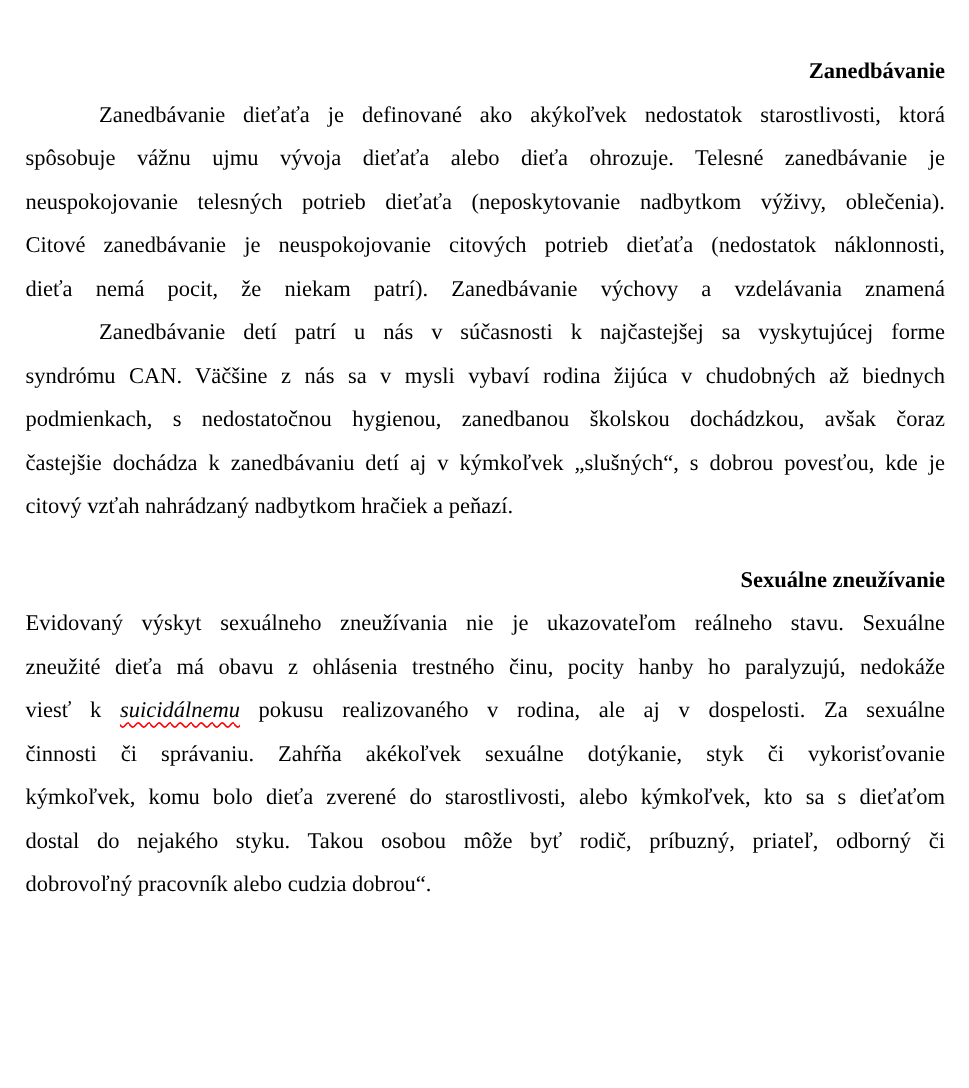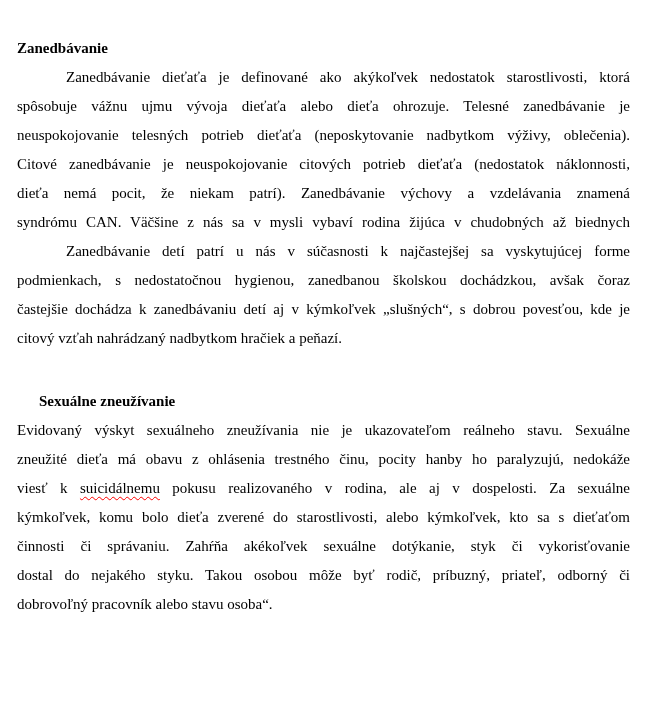--- a/index.html
+++ b/index.html
@@ -26,6 +26,7 @@
     line-height: 29px;
     font-weight: bold;
     white-space: nowrap;
+    text-align: right;
   }
   .section-abuse { margin-top: 34px; }
   .section-abuse .heading { margin-left: 22px; }

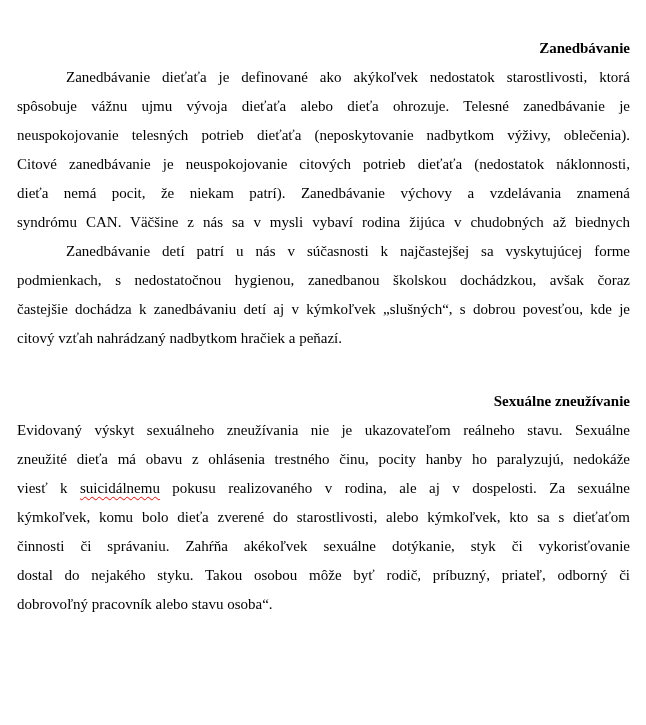--- a/index.html
+++ b/index.html
@@ -64,8 +64,8 @@
           <div class="line"><span>dieťa nemá pocit, že niekam patrí). Zanedbávanie výchovy a vzdelávania znamená</span></div>
         </div>
         <div class="paragraph">
+          <div class="line indent"><span>Zanedbávanie detí patrí u nás v súčasnosti k najčastejšej sa vyskytujúcej forme</span></div>
           <div class="line"><span>syndrómu CAN. Väčšine z nás sa v mysli vybaví rodina žijúca v chudobných až biednych</span></div>
-          <div class="line indent"><span>Zanedbávanie detí patrí u nás v súčasnosti k najčastejšej sa vyskytujúcej forme</span></div>
           <div class="line"><span>podmienkach, s nedostatočnou hygienou, zanedbanou školskou dochádzkou, avšak čoraz</span></div>
           <div class="line"><span>častejšie dochádza k zanedbávaniu detí aj v kýmkoľvek „slušných“, s dobrou povesťou, kde je</span></div>
           <div class="line last"><span>citový vzťah nahrádzaný nadbytkom hračiek a peňazí.</span></div>

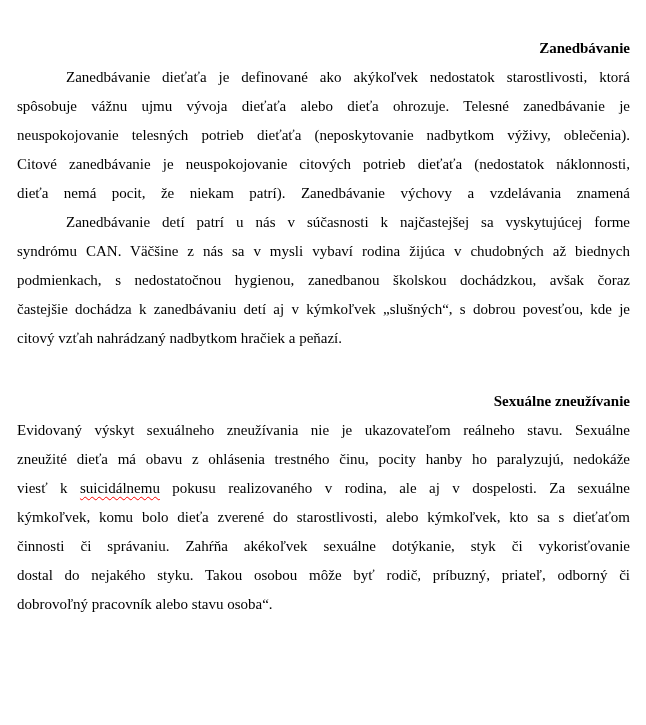--- a/index.html
+++ b/index.html
@@ -28,7 +28,7 @@
     white-space: nowrap;
     text-align: right;
   }
-  .section-abuse { margin-top: 34px; }
+  .section-abuse { margin-top: 20px; }
   .section-abuse .heading { margin-left: 22px; }
   .paragraph { margin: 0; }
   .line {

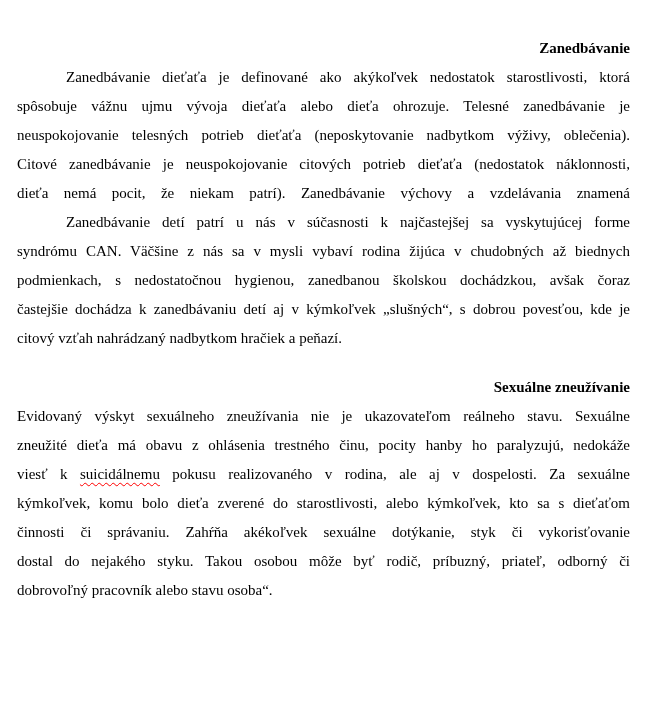--- a/index.html
+++ b/index.html
@@ -47,6 +47,7 @@
     text-decoration-thickness: 1px;
     text-underline-offset: 3px;
     text-decoration-skip-ink: none;
+    font-style: italic;
   }
 </style>
 </head>

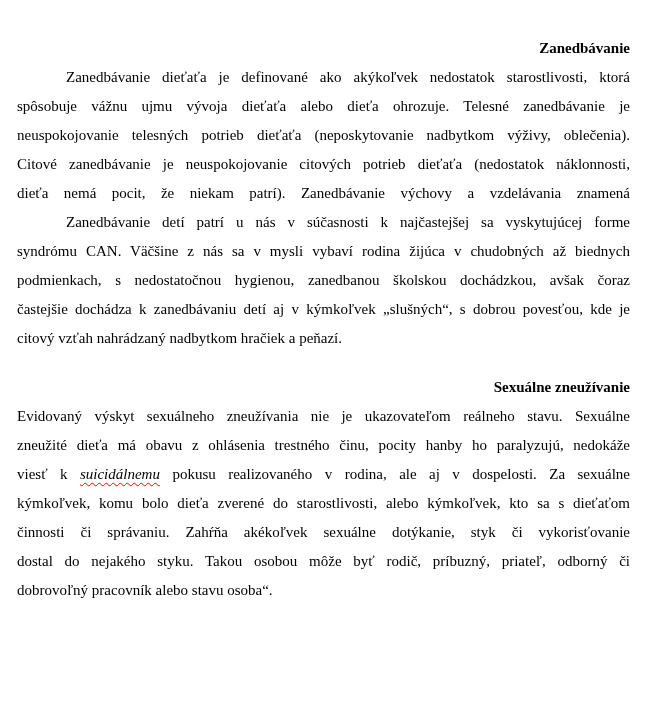--- a/index.html
+++ b/index.html
@@ -81,8 +81,8 @@
           <div class="line"><span>Evidovaný výskyt sexuálneho zneužívania nie je ukazovateľom reálneho stavu. Sexuálne</span></div>
           <div class="line"><span>zneužité dieťa má obavu z ohlásenia trestného činu, pocity hanby ho paralyzujú, nedokáže</span></div>
           <div class="line"><span>viesť k </span><span class="misspelled">suicidálnemu</span><span> pokusu realizovaného v rodina, ale aj v dospelosti. Za sexuálne</span></div>
+          <div class="line"><span>činnosti či správaniu. Zahŕňa akékoľvek sexuálne dotýkanie, styk či vykorisťovanie</span></div>
           <div class="line"><span>kýmkoľvek, komu bolo dieťa zverené do starostlivosti, alebo kýmkoľvek, kto sa s dieťaťom</span></div>
-          <div class="line"><span>činnosti či správaniu. Zahŕňa akékoľvek sexuálne dotýkanie, styk či vykorisťovanie</span></div>
           <div class="line"><span>dostal do nejakého styku. Takou osobou môže byť rodič, príbuzný, priateľ, odborný či</span></div>
           <div class="line last"><span>dobrovoľný pracovník alebo stavu osoba“.</span></div>
         </div>

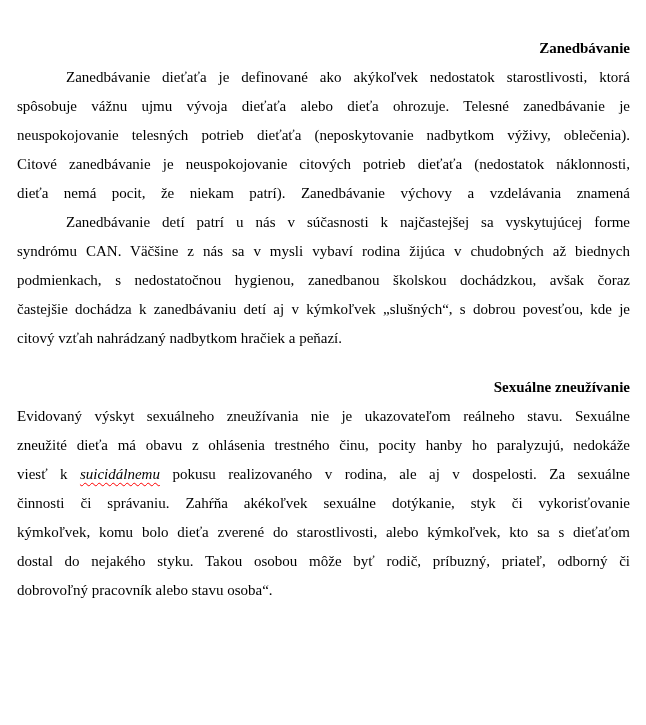--- a/index.html
+++ b/index.html
@@ -84,7 +84,7 @@
           <div class="line"><span>činnosti či správaniu. Zahŕňa akékoľvek sexuálne dotýkanie, styk či vykorisťovanie</span></div>
           <div class="line"><span>kýmkoľvek, komu bolo dieťa zverené do starostlivosti, alebo kýmkoľvek, kto sa s dieťaťom</span></div>
           <div class="line"><span>dostal do nejakého styku. Takou osobou môže byť rodič, príbuzný, priateľ, odborný či</span></div>
-          <div class="line last"><span>dobrovoľný pracovník alebo stavu osoba“.</span></div>
+          <div class="line last"><span>dobrovoľný pracovník alebo cudzia dobrou“.</span></div>
         </div>
       </div>
   </div>

